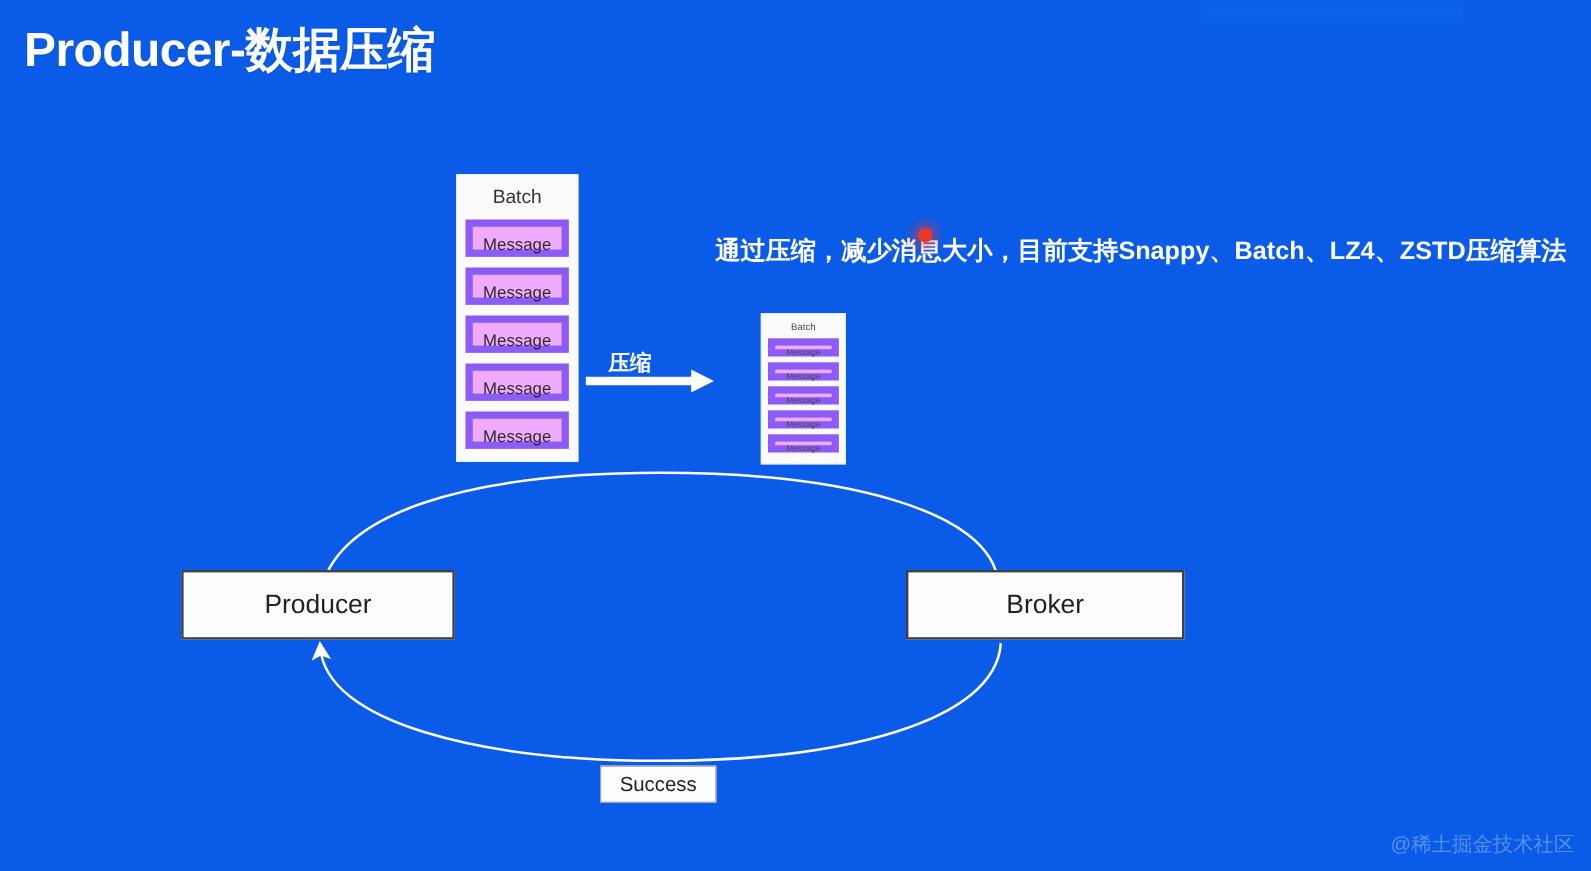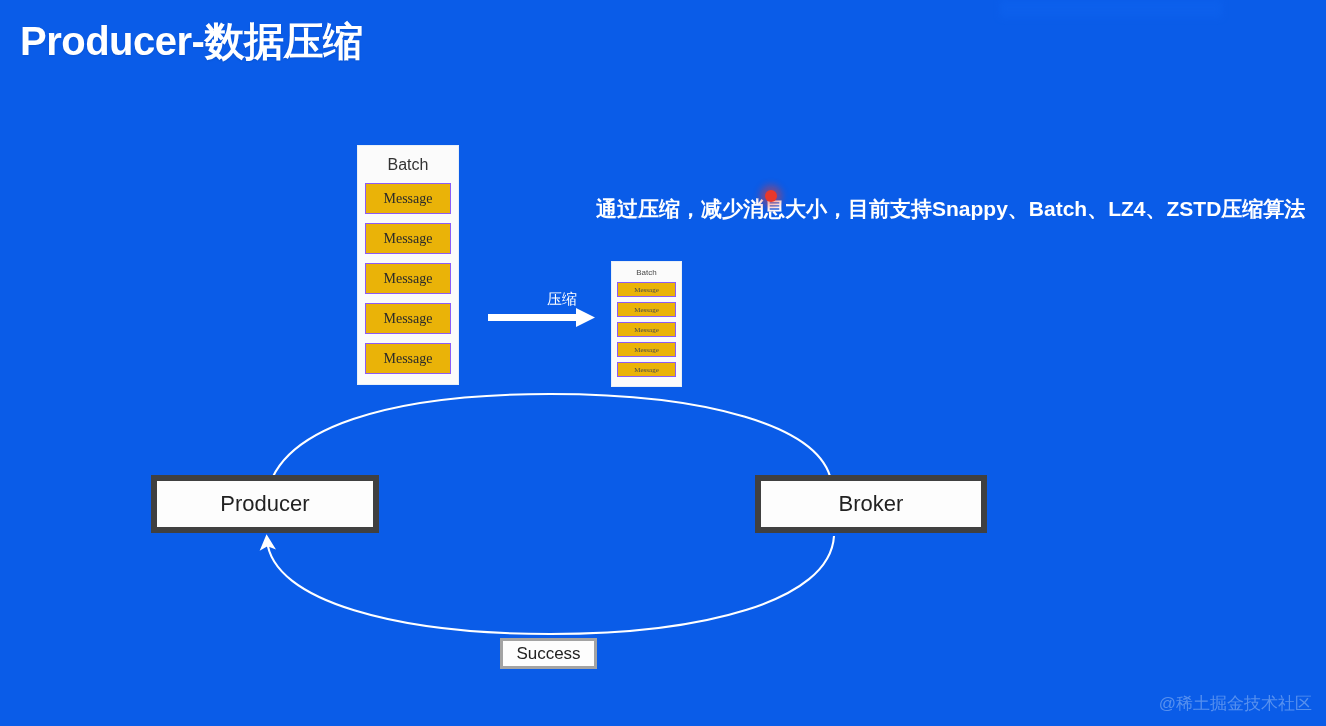--- a/index.html
+++ b/index.html
@@ -73,6 +73,7 @@
     background: #fbfbfb;
     border: 1px solid #e9f0f7;
     box-sizing: border-box;
+    margin-left: 23px;
   }
   .batch-title {
     text-align: center;

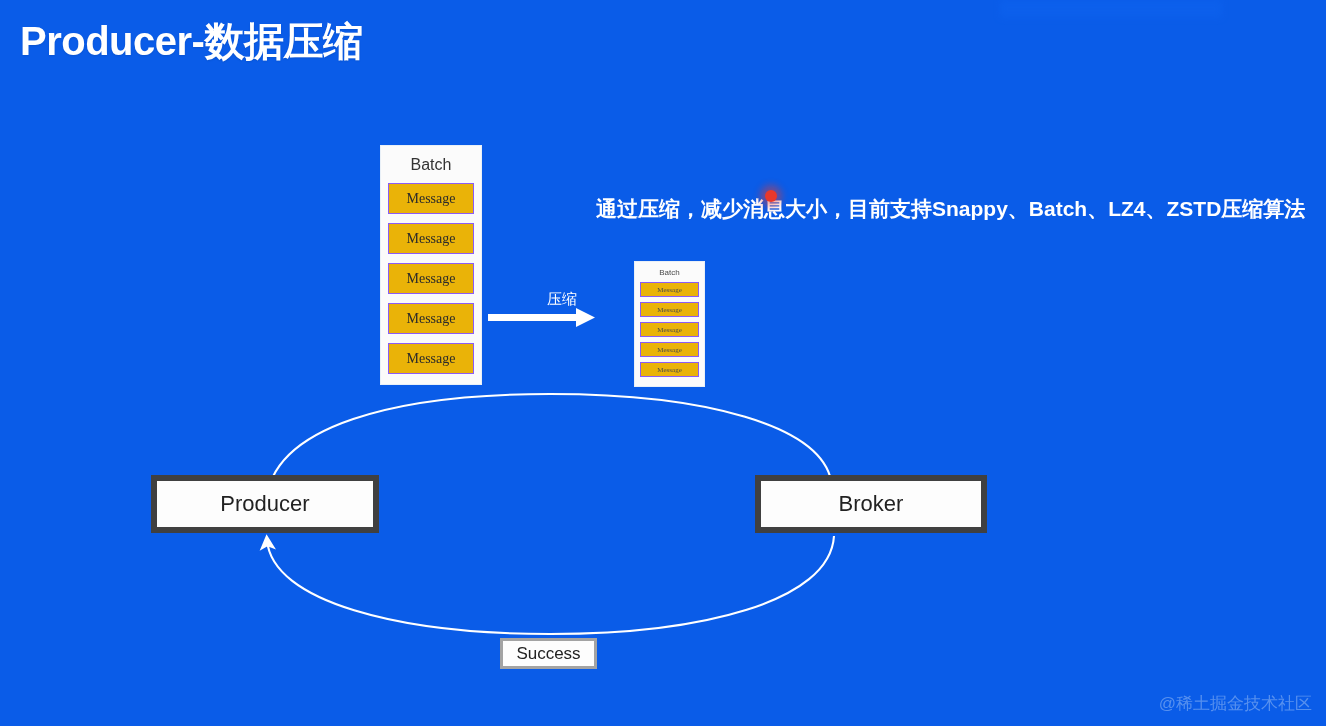--- a/index.html
+++ b/index.html
@@ -81,12 +81,12 @@
     font-family: "Liberation Sans", "DejaVu Sans", sans-serif;
   }
   .msg-box {
-    background: #eab308;
-    border: 1px solid #8b5cf6;
+    background: #f0abfc;
+    border: 6px solid #8b5cf6;
     box-sizing: border-box;
     text-align: center;
     color: #2b2b2b;
-    font-family: Liberation Serif, serif;
+    font-family: Liberation Sans, sans-serif;
   }
 
   

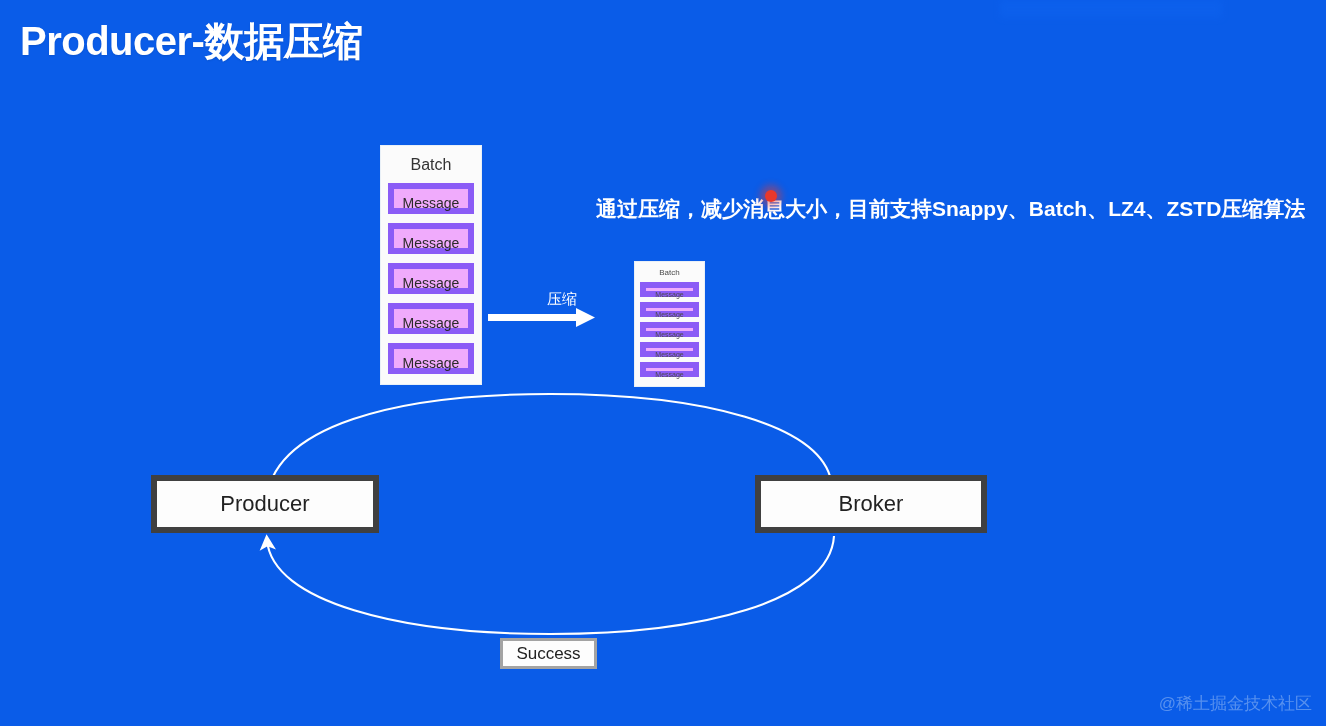--- a/index.html
+++ b/index.html
@@ -139,10 +139,9 @@
     left: 507px;
     top: 290px;
     color: #ffffff;
-    font-size: 15px;
-    font-weight: normal;
-    white-space: nowrap;
-    margin-left: 40px;
+    font-size: 18px;
+    font-weight: bold;
+    white-space: nowrap;
   }
   #compress-arrow {
     position: absolute;

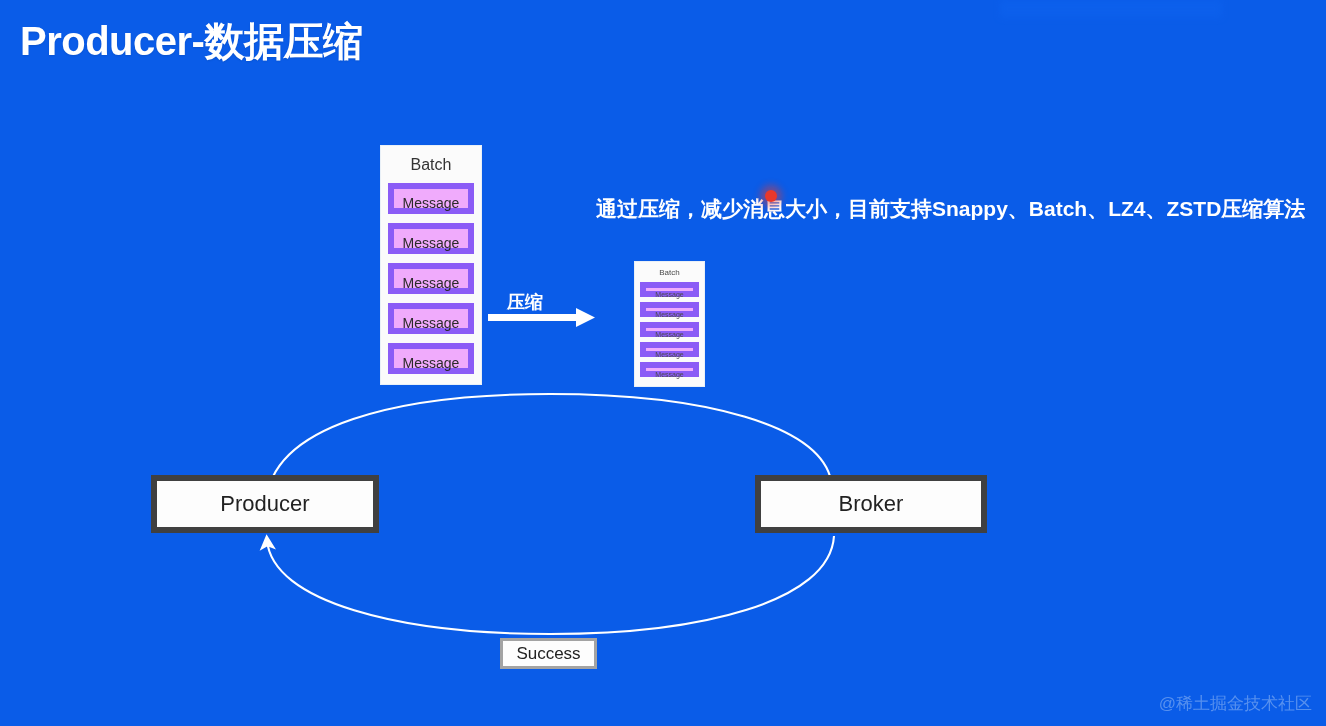--- a/index.html
+++ b/index.html
@@ -155,7 +155,7 @@
   .node-box {
     position: absolute;
     background: #fdfdfd;
-    border: 6px solid #404040;
+    border: 2px solid #404040;
     box-sizing: border-box;
     display: flex;
     align-items: center;

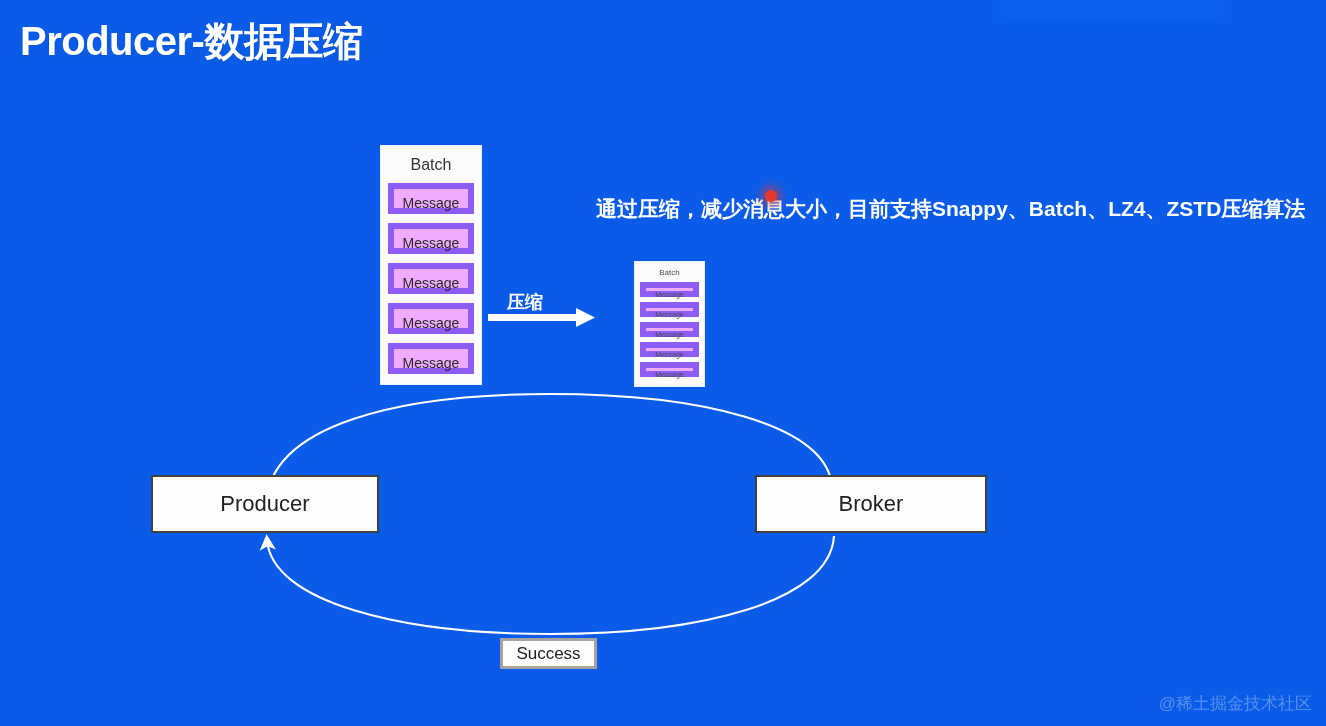--- a/index.html
+++ b/index.html
@@ -182,7 +182,7 @@
     width: 97px;
     height: 31px;
     font-size: 17px;
-    border: 3px solid #a3a3a3;
+    border: 1px solid #a3a3a3;
   }
 
   

